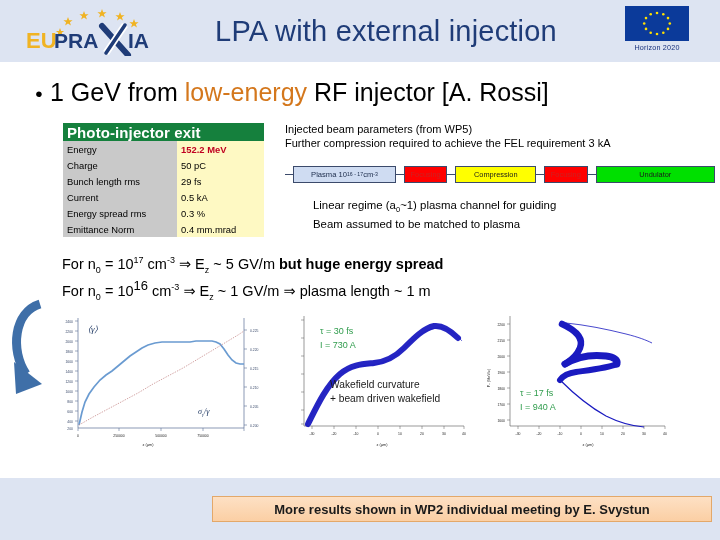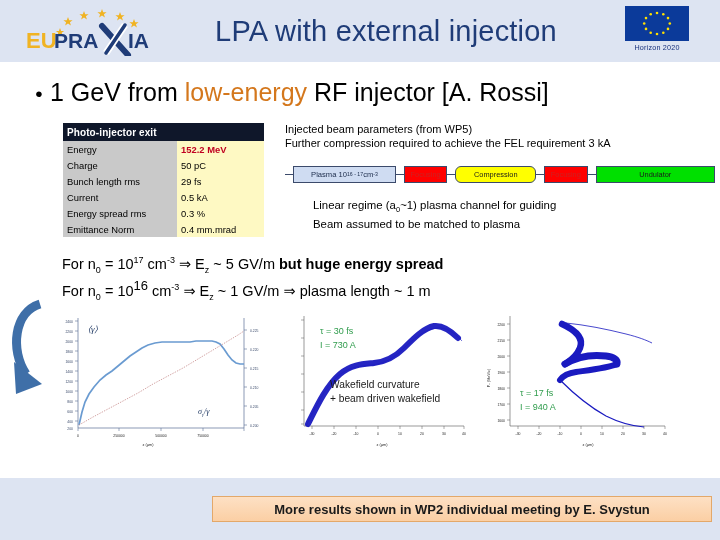--- a/index.html
+++ b/index.html
@@ -57,7 +57,7 @@
   }
   .ptable td{padding:1px 4px;height:14px;line-height:13px;}
   .ptable .hdr{
-    background:#0f172a;color:#fff;font-weight:bold;font-size:10px;
+    background:#15803d;color:#fff;font-weight:bold;font-size:15px;
     padding:2px 4px;letter-spacing:.1px;
   }
   .ptable .k{background:#c9c9c9;width:116px;}

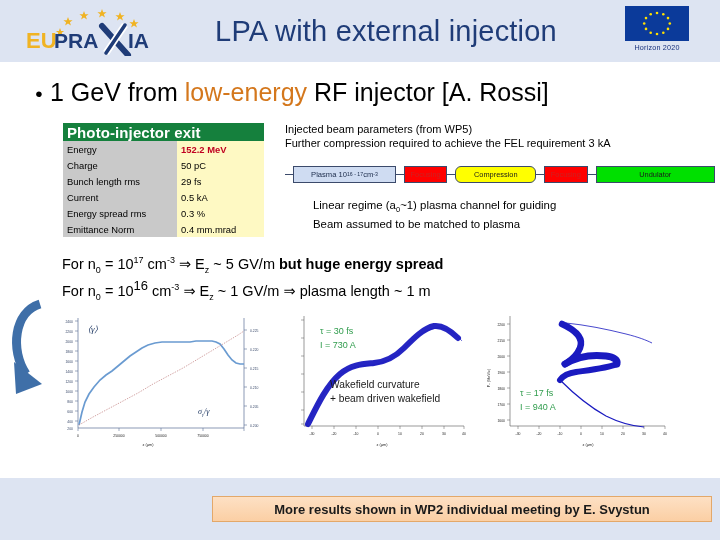--- a/index.html
+++ b/index.html
@@ -87,7 +87,7 @@
   .bl-link{width:8px;height:1px;background:#3b4a6b;flex:0 0 auto;}
   .bl-plasma{background:#cfdcf2;width:112px;color:#20304f;font-size:7.6px;}
   .bl-focus{background:#ff0000;width:47px;color:#cc2222;}
-  .bl-compress{background:#ffff00;width:88px;border-radius:6px;}
+  .bl-compress{background:#ffff00;width:88px;}
   .bl-und{background:#00e000;width:130px;}
 
   

